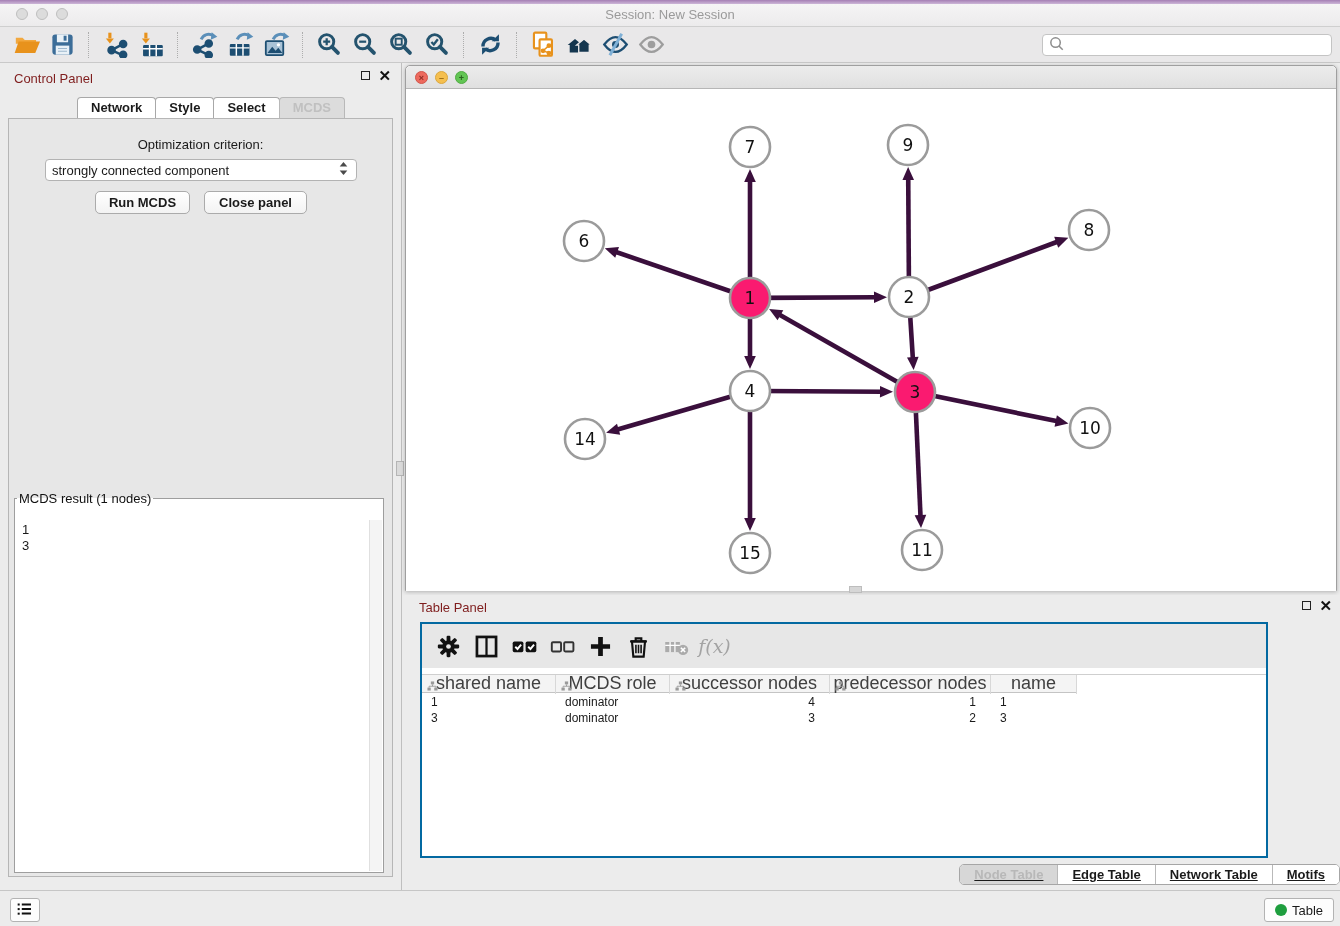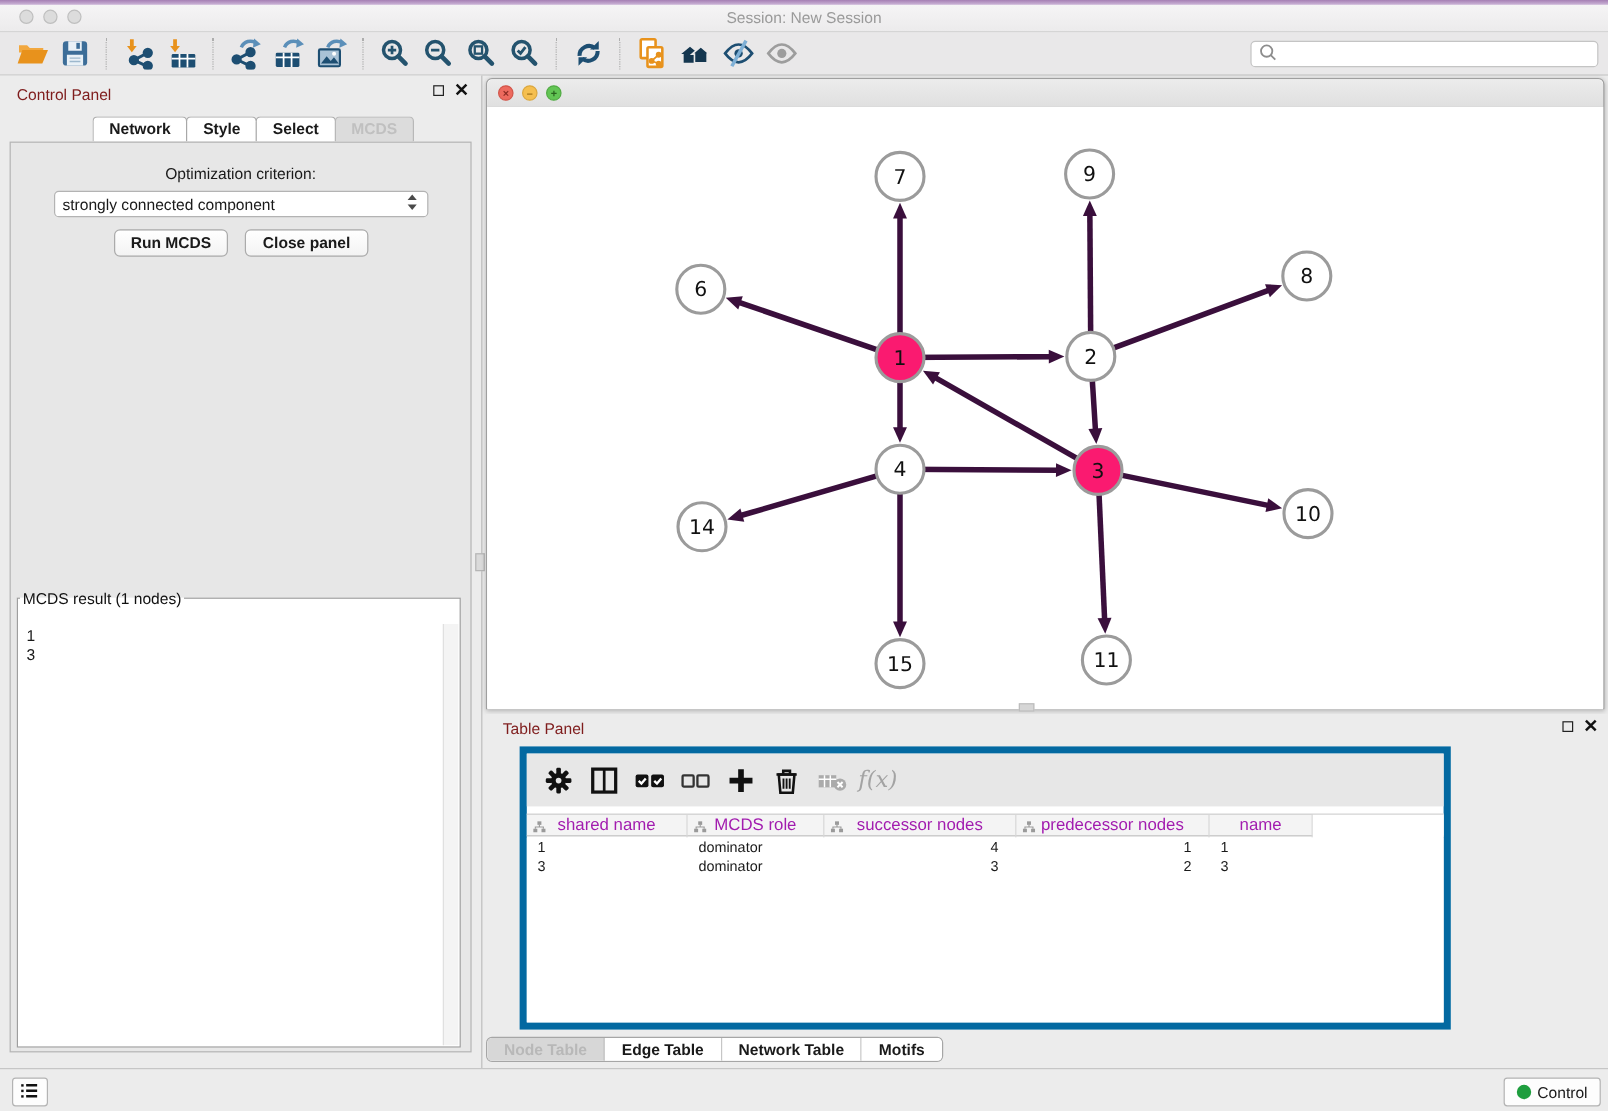--- a/index.html
+++ b/index.html
@@ -68,7 +68,7 @@
   .h-handle { position:absolute; left:849px; top:586px; width:13px; height:7px; background:#d6d6d6; border:1px solid #bdbdbd; }
   
   .table-panel { position:absolute; left:405px; top:595px; width:935px; height:295px; background:#ececec; }
-  .tp-box { position:absolute; left:28px; top:27px; width:776px; height:236px; border:6px solid #0369a1; background:#fff; }
+  .tp-box { position:absolute; left:15px; top:27px; width:848px; height:236px; border:2px solid #0369a1; background:#fff; }
   .tp-toolbar { position:absolute; top:0; left:0; right:0; height:44px; background:#e7e7e7;
     display:flex; align-items:center; padding:0 10px; gap:5px; }
   .tp-icon { width:33px; height:30px; display:flex; align-items:center; justify-content:center; }

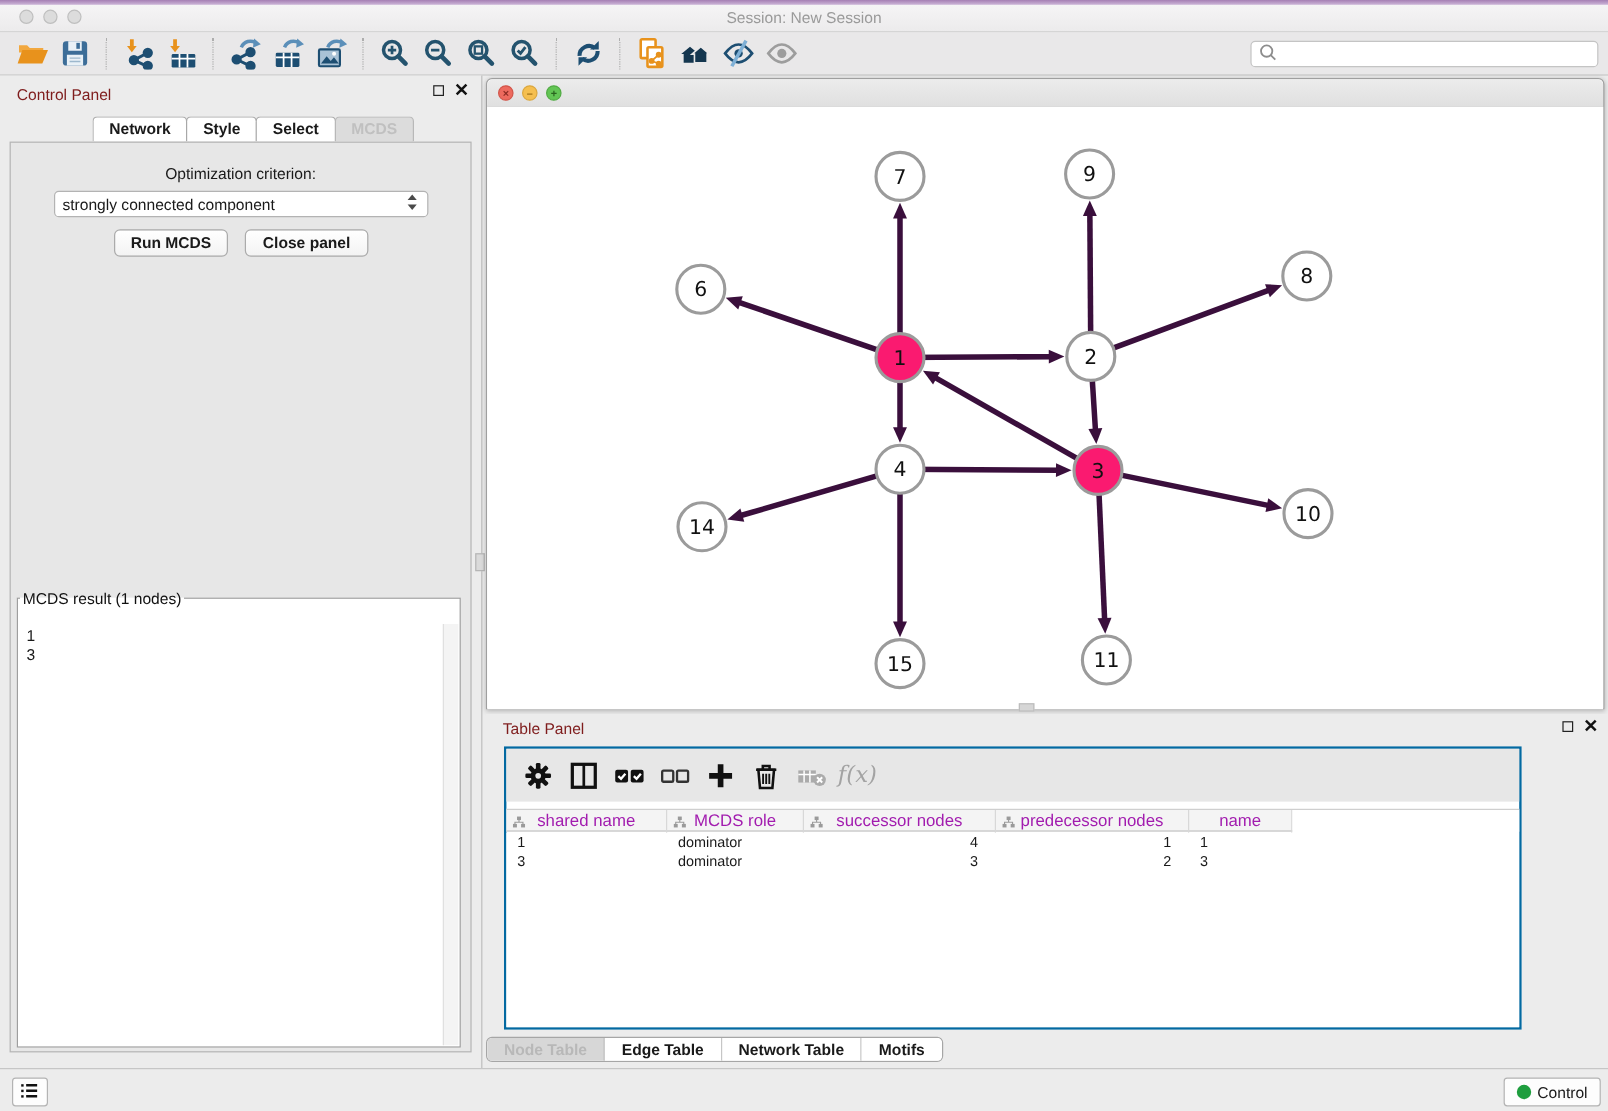--- a/index.html
+++ b/index.html
@@ -74,8 +74,8 @@
   .tp-icon { width:33px; height:30px; display:flex; align-items:center; justify-content:center; }
   .tbl-head { position:absolute; top:50px; left:0; right:0; height:19px; display:flex;
     background:#f4f4f4; border-top:1px solid #cfcfcf; border-bottom:1px solid #c4c4c4; }
-  .th { position:relative; height:19px; line-height:17px; font-size:14px; text-align:center;
-    border-right:1px solid #d8d8d8; color:#a21caf; }
+  .th { position:relative; height:19px; line-height:17px; font-size:18px; text-align:center;
+    border-right:1px solid #d8d8d8; color:#404040; }
   .th .h-ic { position:absolute; left:5px; top:3px; }
   .tbl-body { position:absolute; top:70px; left:0; right:0; bottom:0; background:#fff; }
   .tr { display:flex; height:16px; line-height:16px; font-size:12px; }

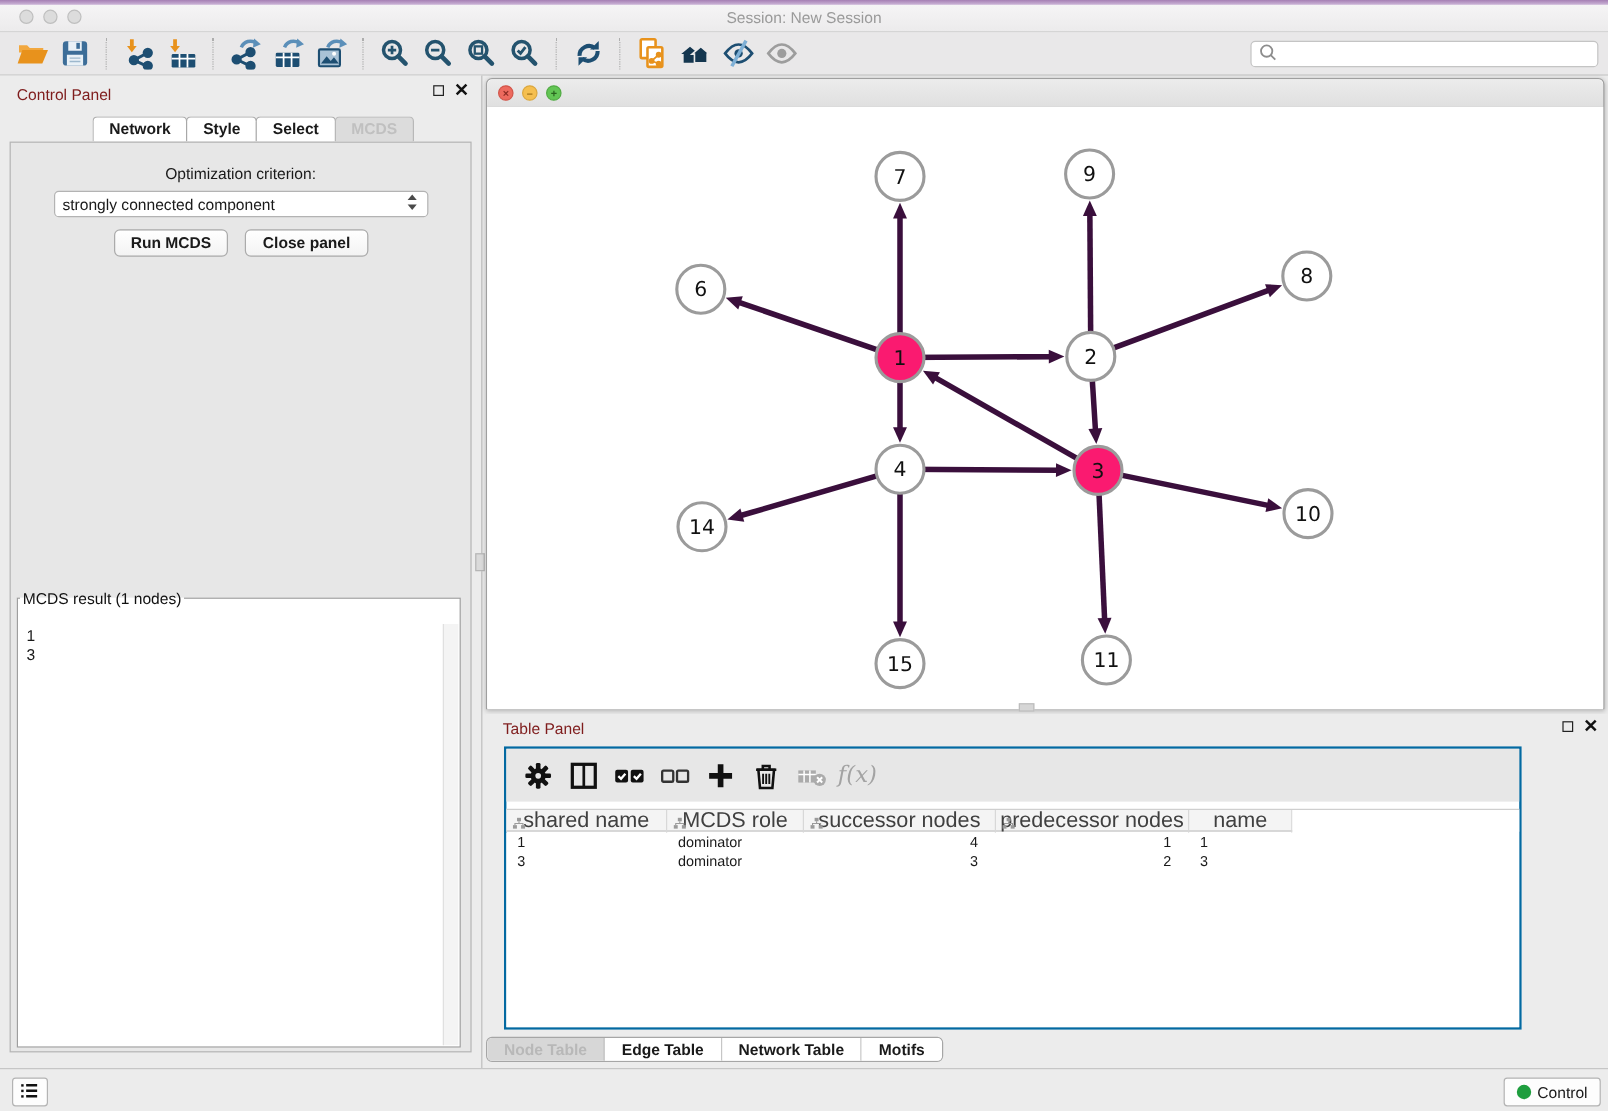--- a/index.html
+++ b/index.html
@@ -82,7 +82,7 @@
   .td { height:16px; overflow:hidden; white-space:nowrap; }
   .td.l { text-align:left; padding-left:9px; }
   .td.r { text-align:right; padding-right:15px; }
-  .tp-tabs { position:absolute; left:0; right:0; top:269px; display:flex; justify-content:flex-start; }
+  .tp-tabs { position:absolute; left:0; right:0; top:269px; display:flex; justify-content:flex-end;text-decoration:underline; }
   .seg { display:flex; border:1px solid #a6a6a6; border-radius:5px; overflow:hidden; background:#fff; }
   .seg .seg-tab { padding:2px 14px; font-weight:bold; font-size:13px; border-right:1px solid #b9b9b9; background:#fff; }
   .seg .seg-tab:last-child { border-right:none; }

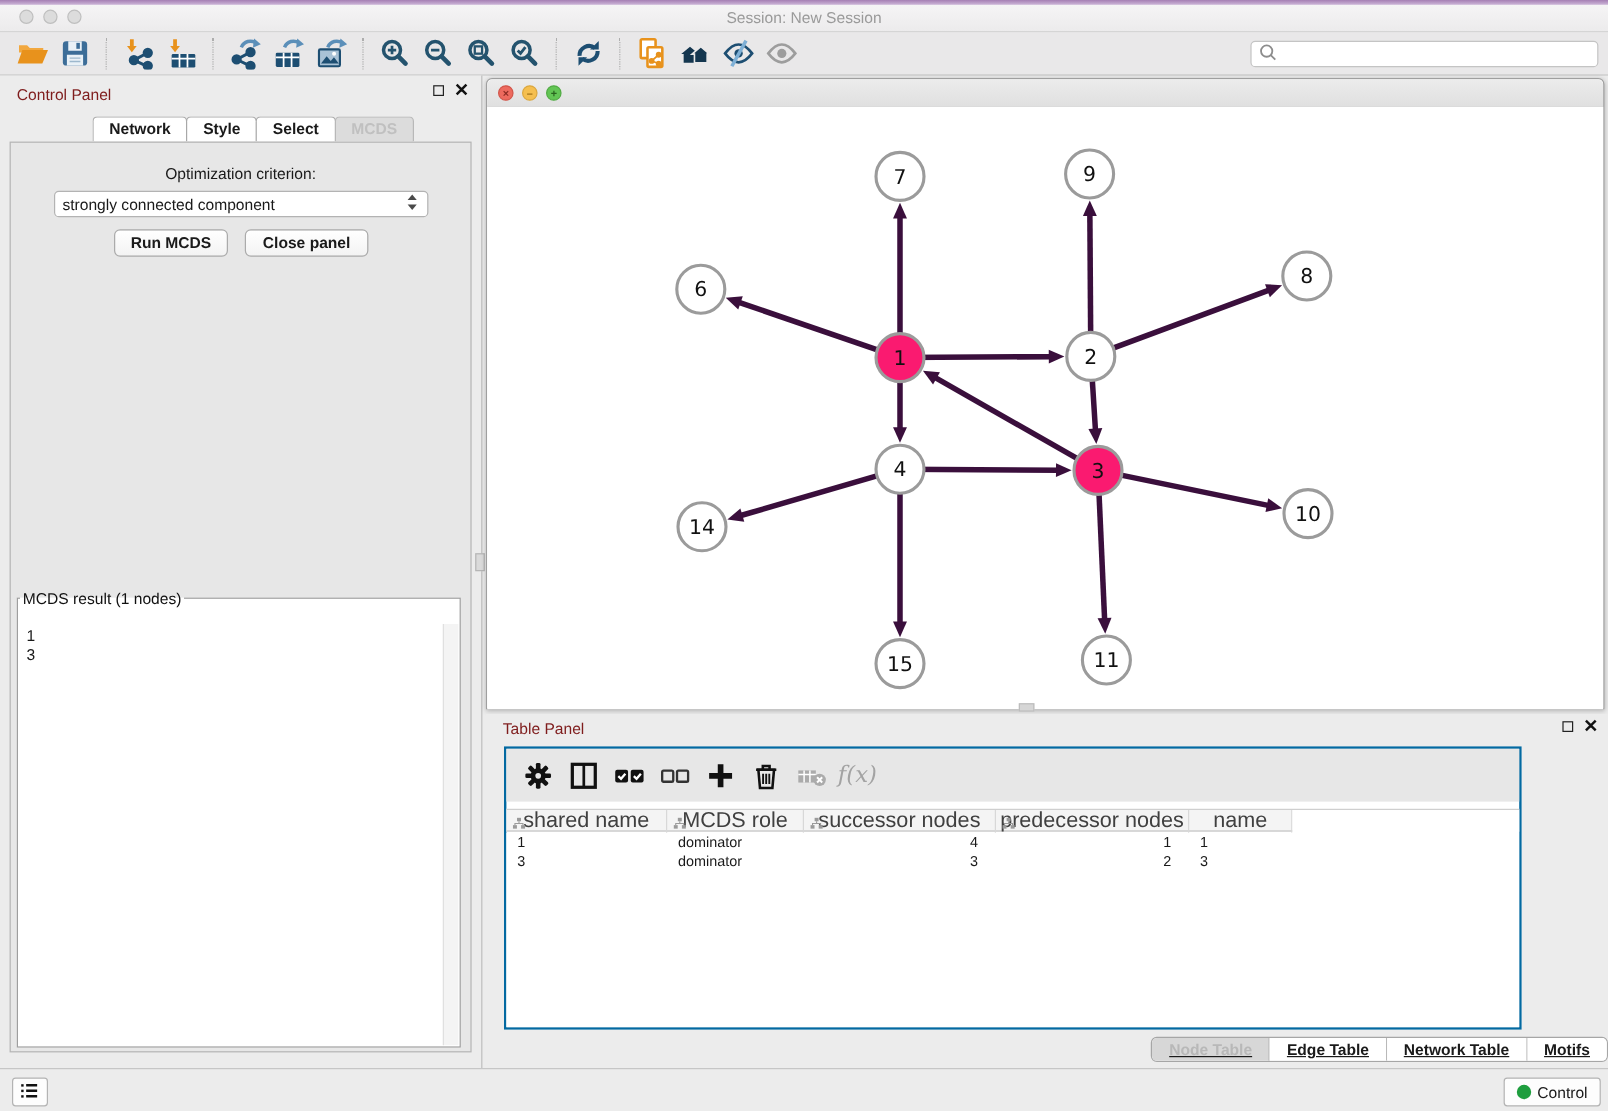--- a/index.html
+++ b/index.html
@@ -520,7 +520,7 @@
   </div>
   <div class="sb-btn sb-right">
     <span class="mem-dot"></span>
-    <span>Control</span>
+    <span>Table</span>
   </div>
 </div>
 

